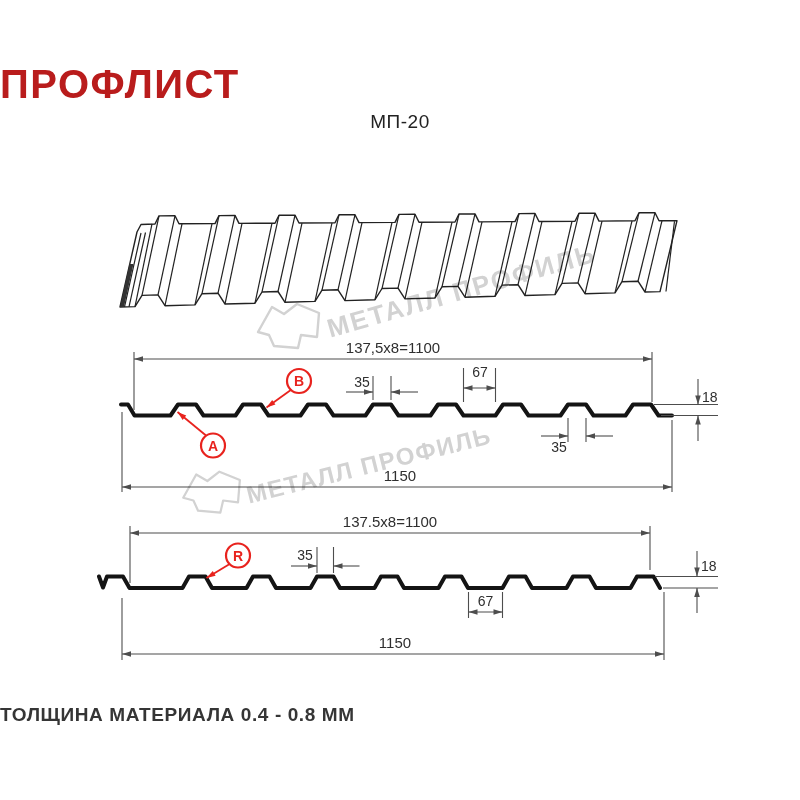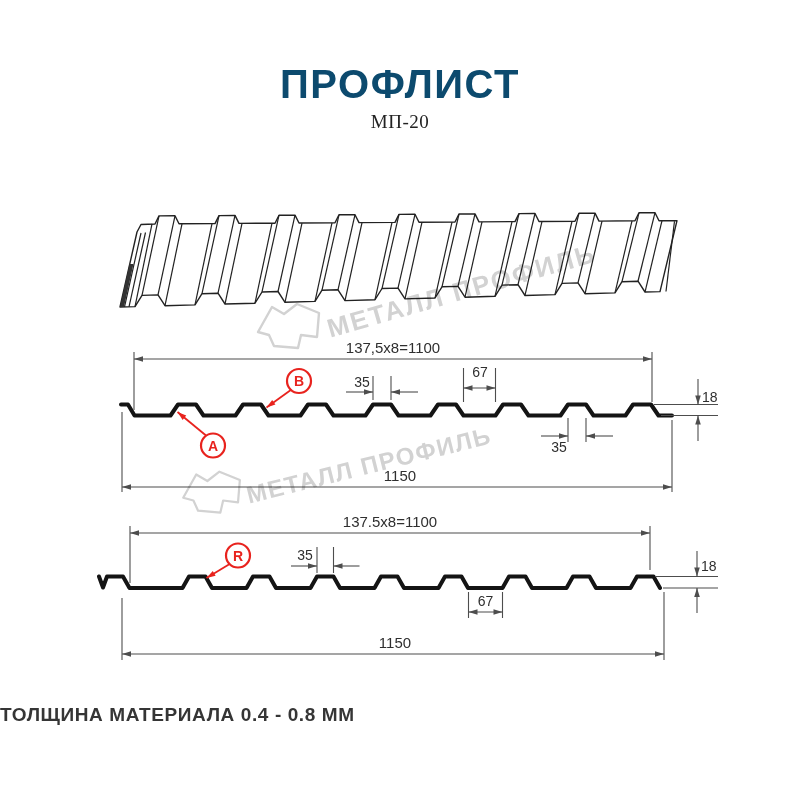--- a/index.html
+++ b/index.html
@@ -5,8 +5,8 @@
   html,body{margin:0;padding:0;background:#ffffff;}
   .page{position:relative;width:800px;height:800px;background:#fff;overflow:hidden;
         font-family:"Liberation Sans",sans-serif;}
-  .title{position:absolute;top:62px;left:0;right:0;text-align:center;
-         font-size:40px;font-weight:700;letter-spacing:1.5px;color:#0c4a6e;z-index:2;}
+  .title{position:absolute;top:62px;left:0;right:0;text-align:left;
+         font-size:40px;font-weight:700;letter-spacing:1.5px;color:#b91c1c;z-index:2;}
   .subtitle{position:absolute;top:111px;left:0;right:0;text-align:center;
          font-size:19px;font-weight:400;letter-spacing:0.5px;color:#222;z-index:2;font-family:Liberation Serif, serif;}
   .footer{position:absolute;top:704px;left:0;right:0;

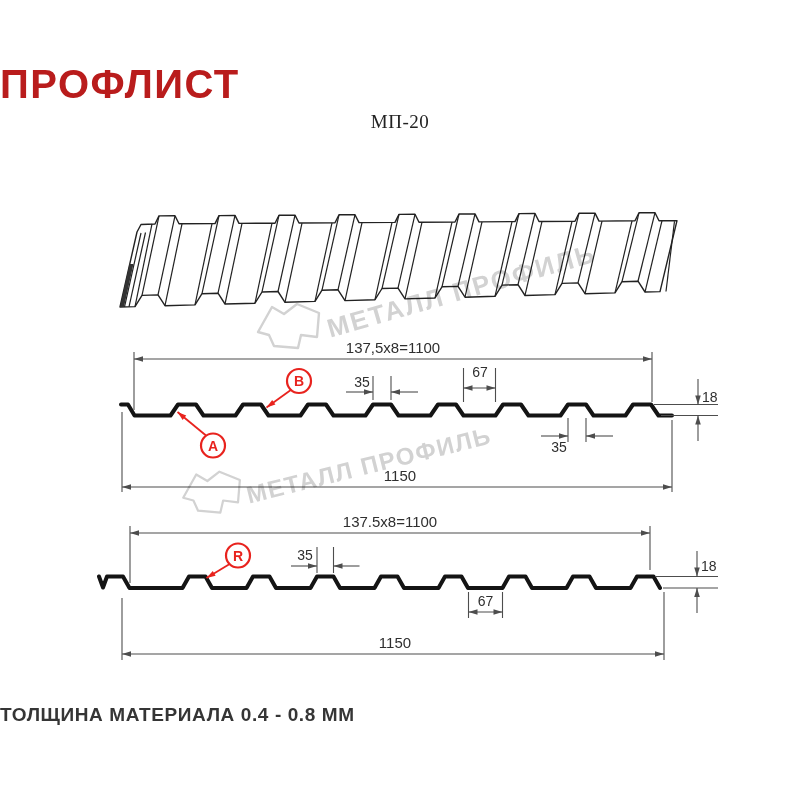--- a/index.html
+++ b/index.html
@@ -8,7 +8,7 @@
   .title{position:absolute;top:62px;left:0;right:0;text-align:left;
          font-size:40px;font-weight:700;letter-spacing:1.5px;color:#b91c1c;z-index:2;}
   .subtitle{position:absolute;top:111px;left:0;right:0;text-align:center;
-         font-size:19px;font-weight:400;letter-spacing:0.5px;color:#222;z-index:2;font-family:Liberation Serif, serif;}
+         font-size:19px;font-weight:400;letter-spacing:0.5px;color:#222;z-index:2;}
   .footer{position:absolute;top:704px;left:0;right:0;
          font-size:19px;font-weight:700;letter-spacing:0.6px;color:#353535;z-index:2;}
   svg#drawing{position:absolute;left:0;top:0;z-index:1;}

